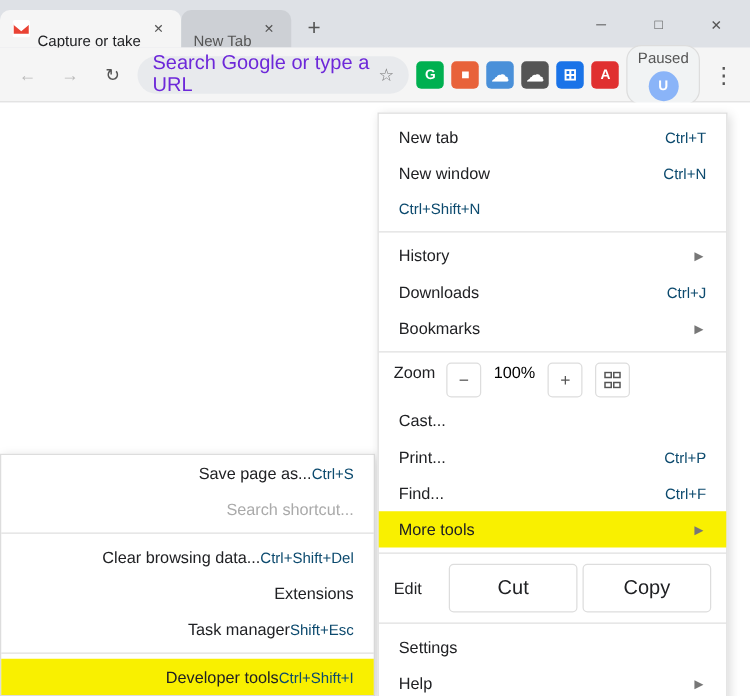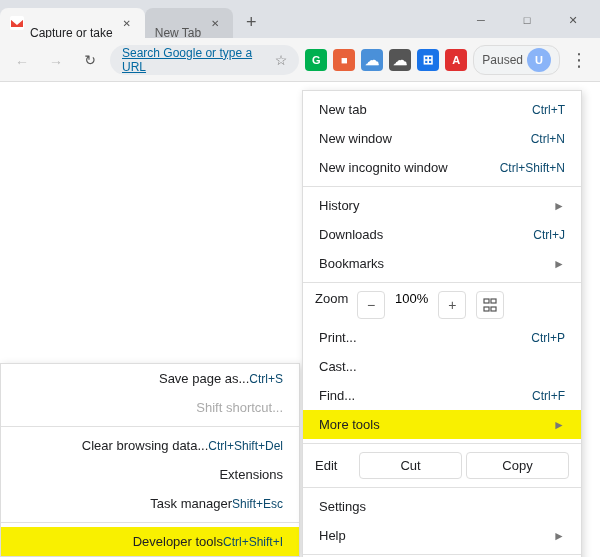--- a/index.html
+++ b/index.html
@@ -390,7 +390,7 @@
     <div class="toolbar-btn disabled">→</div>
     <div class="toolbar-btn">↻</div>
     <div class="address-bar">
-      <span style="color:#0369a1; font-size:12px;text-decoration:underline;">Search Google or type a URL</span>
+      <span style="color:#6d28d9; font-size:16px;">Search Google or type a URL</span>
       <span class="address-star">☆</span>
     </div>
 

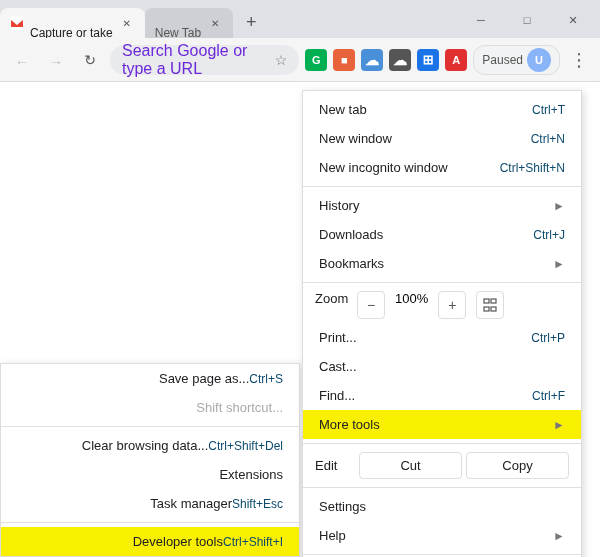--- a/index.html
+++ b/index.html
@@ -178,6 +178,7 @@
       display: flex;
       align-items: center;
       gap: 4px;
+      flex-direction: column;
     }
 
     .avatar {

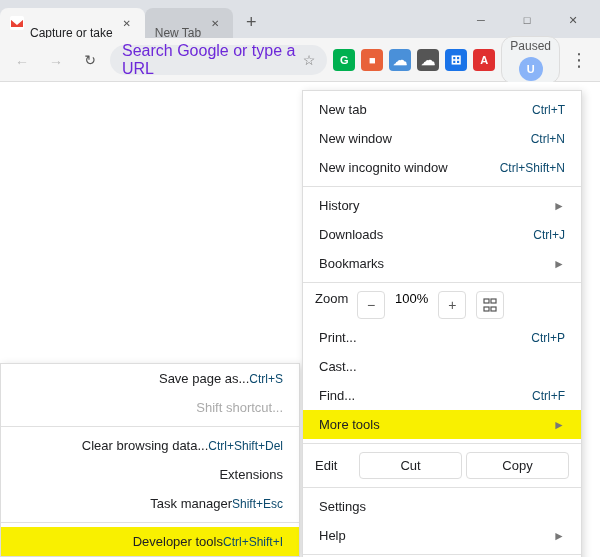--- a/index.html
+++ b/index.html
@@ -448,7 +448,6 @@
         <span class="shortcut">Ctrl+N</span>
       </div>
       <div class="right-menu-item">
-        <span>New incognito window</span>
         <span class="shortcut">Ctrl+Shift+N</span>
       </div>
 

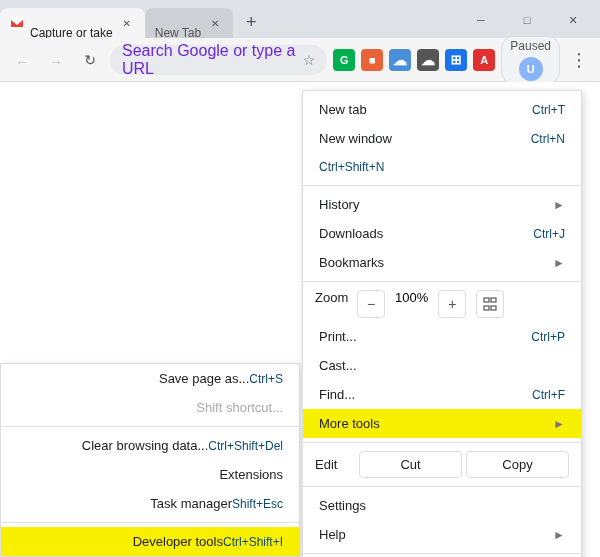--- a/index.html
+++ b/index.html
@@ -484,11 +484,11 @@
       </div>
 
       <div class="right-menu-item">
+        <span>Cast...</span>
+      </div>
+      <div class="right-menu-item">
         <span>Print...</span>
         <span class="shortcut">Ctrl+P</span>
-      </div>
-      <div class="right-menu-item">
-        <span>Cast...</span>
       </div>
       <div class="right-menu-item">
         <span>Find...</span>

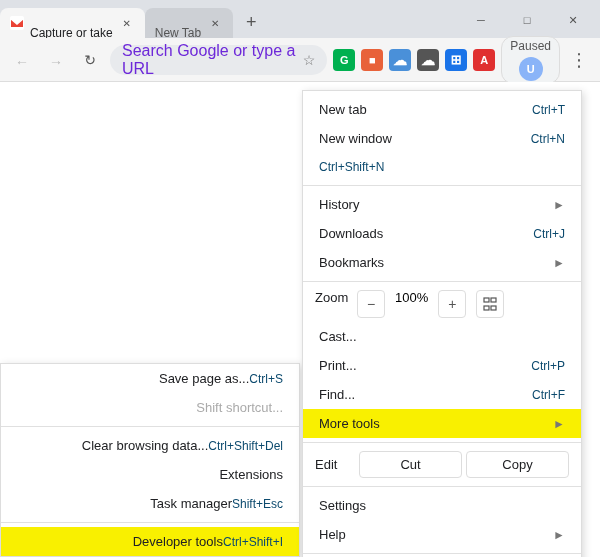--- a/index.html
+++ b/index.html
@@ -416,7 +416,7 @@
         <span class="shortcut">Ctrl+S</span>
       </div>
       <div class="left-menu-item disabled">
-        <span>Shift shortcut...</span>
+        <span>Search shortcut...</span>
       </div>
       <div class="menu-divider"></div>
       <div class="left-menu-item">

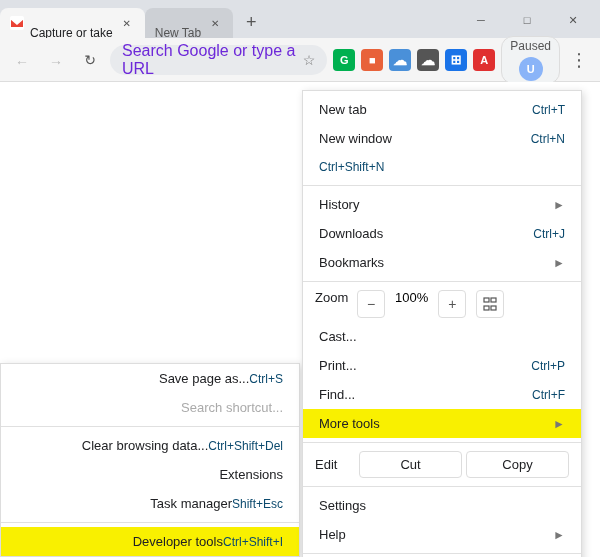--- a/index.html
+++ b/index.html
@@ -342,14 +342,14 @@
 
     .edit-btn {
       flex: 1;
-      height: 27px;
+      height: 39px;
       display: flex;
       align-items: center;
       justify-content: center;
       border: 1px solid #ddd;
       border-radius: 4px;
       cursor: pointer;
-      font-size: 13px;
+      font-size: 16px;
       color: #202124;
     }
   </style>

